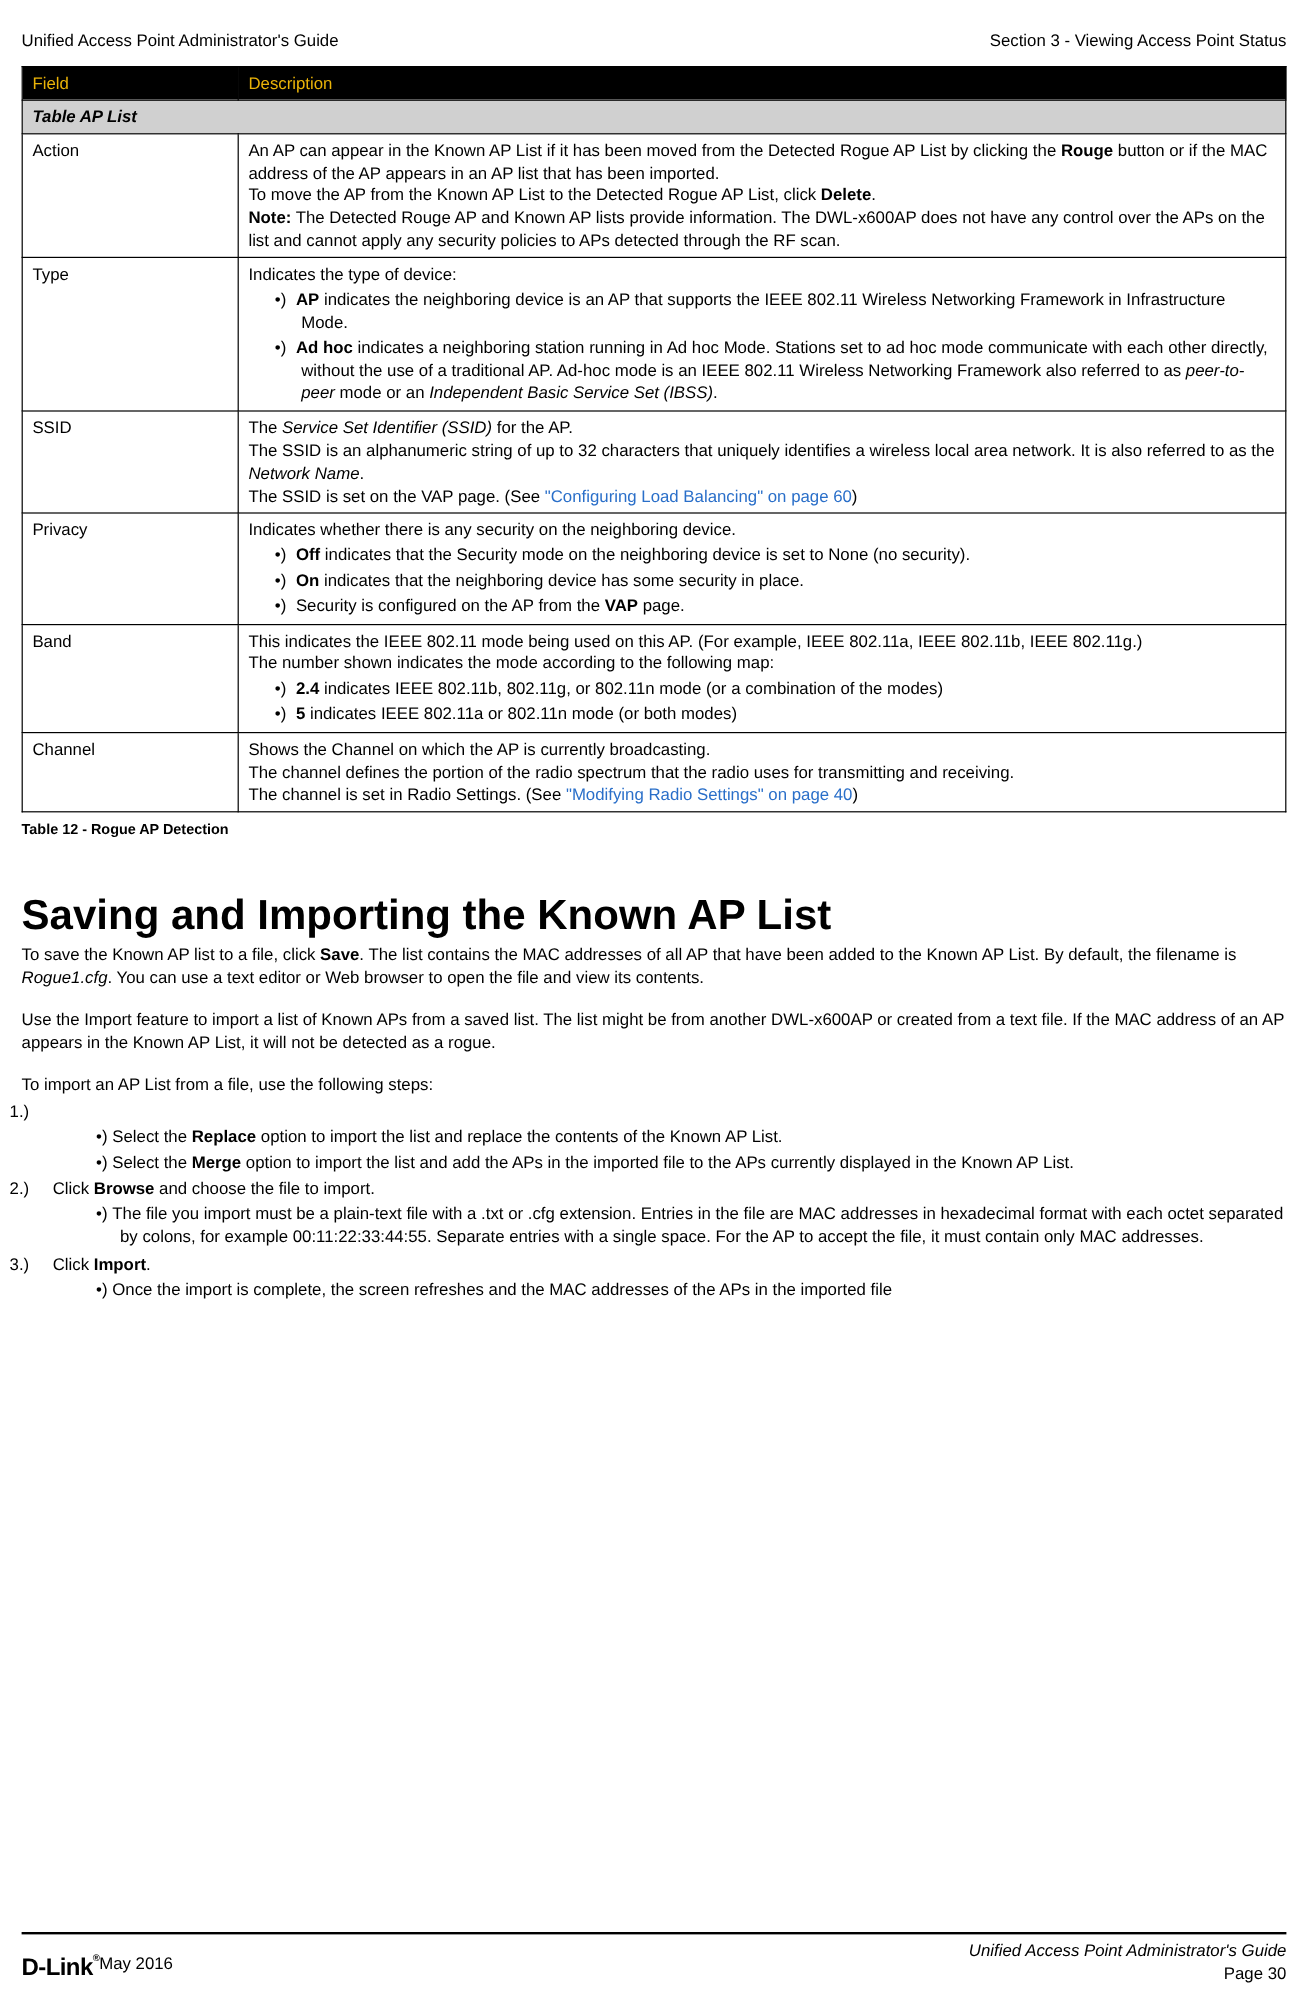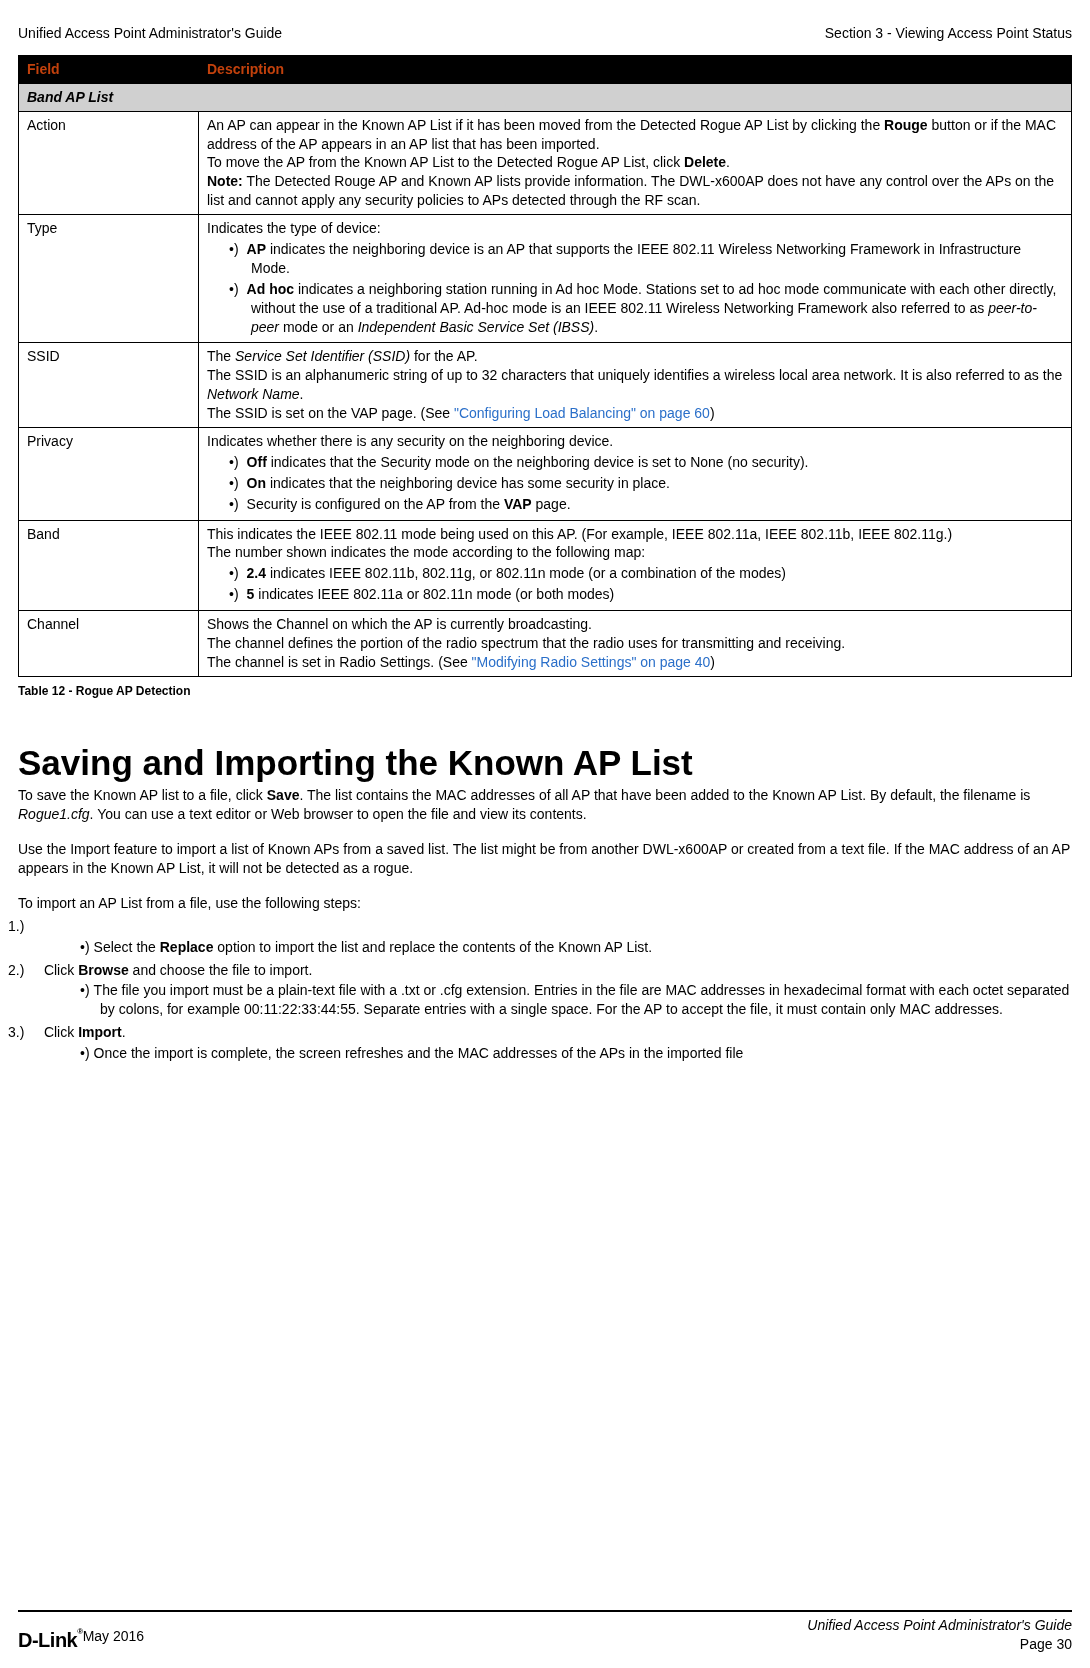--- a/index.html
+++ b/index.html
@@ -33,8 +33,8 @@
   }
   .ap-table thead th {
     background: #000;
-    color: #c2410c;
-    font-weight: bold;
+    color: #eab308;
+    font-weight: normal;
   }
   .subheader td {
     background: #d0d0d0;

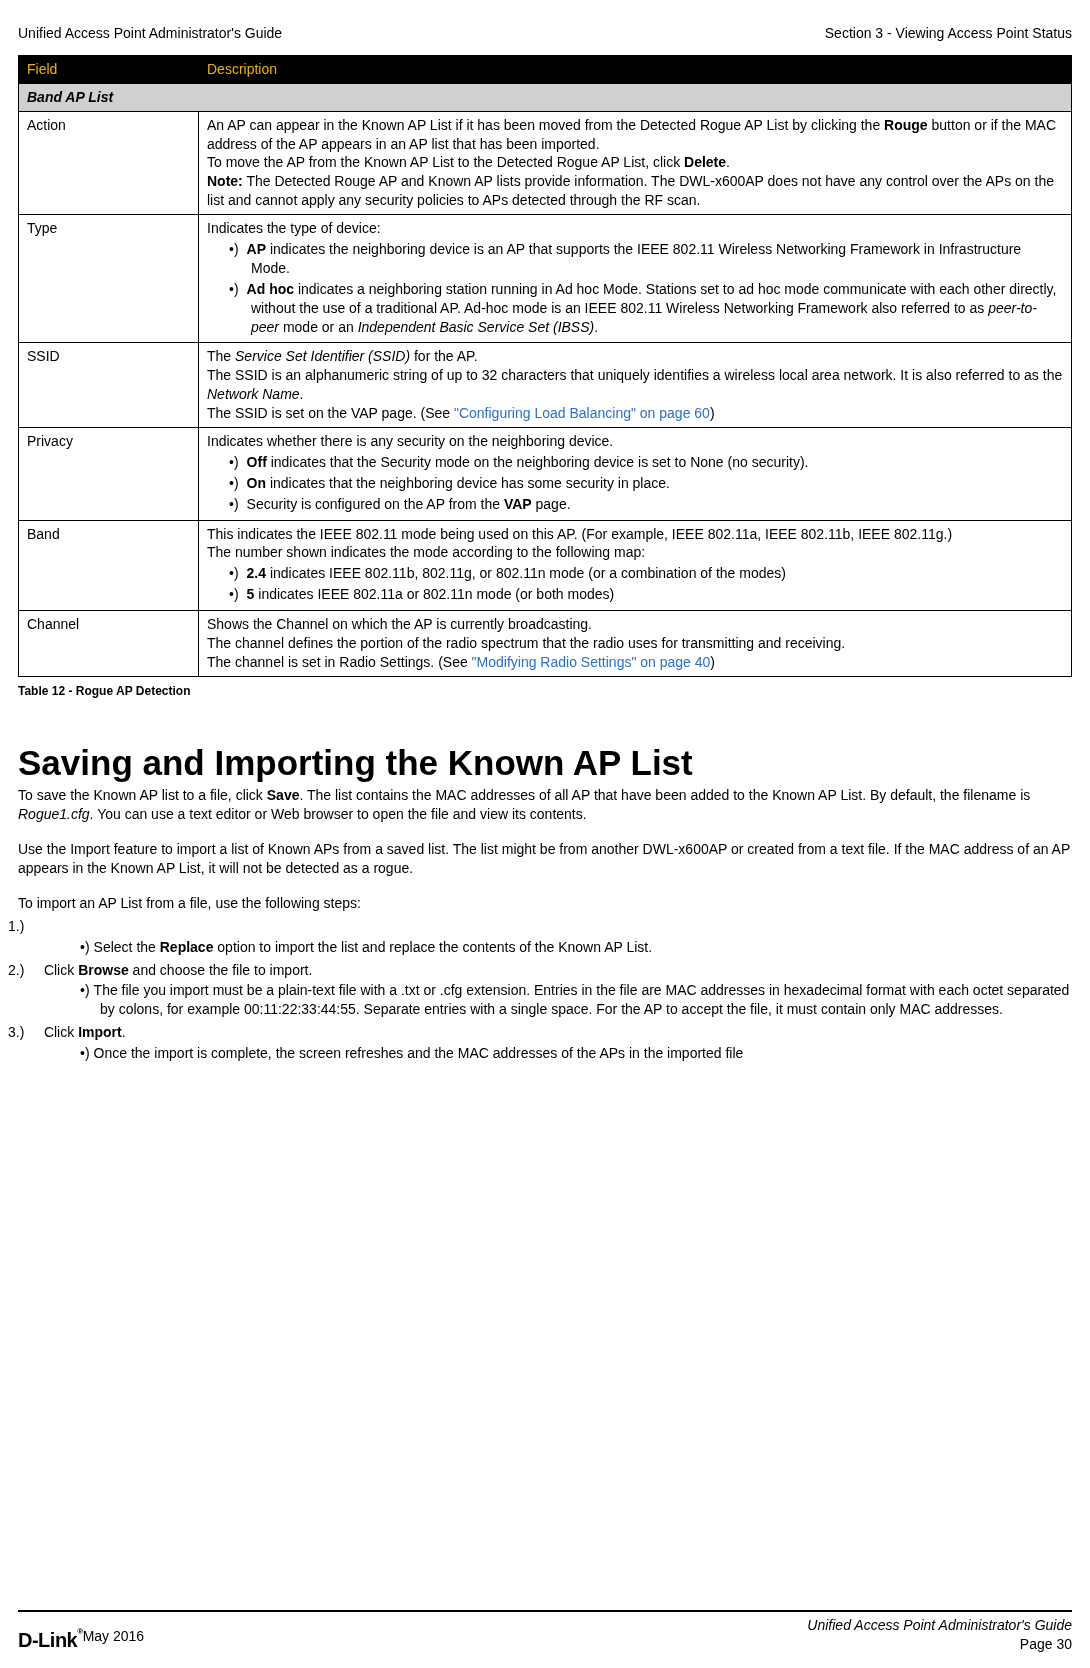--- a/index.html
+++ b/index.html
@@ -98,7 +98,7 @@
   </thead>
   <tbody>
     <tr class="subheader">
-      <td colspan="2">Band AP List</td>
+      <td colspan="2">Table AP List</td>
     </tr>
     <tr>
       <td class="col1">Action</td>

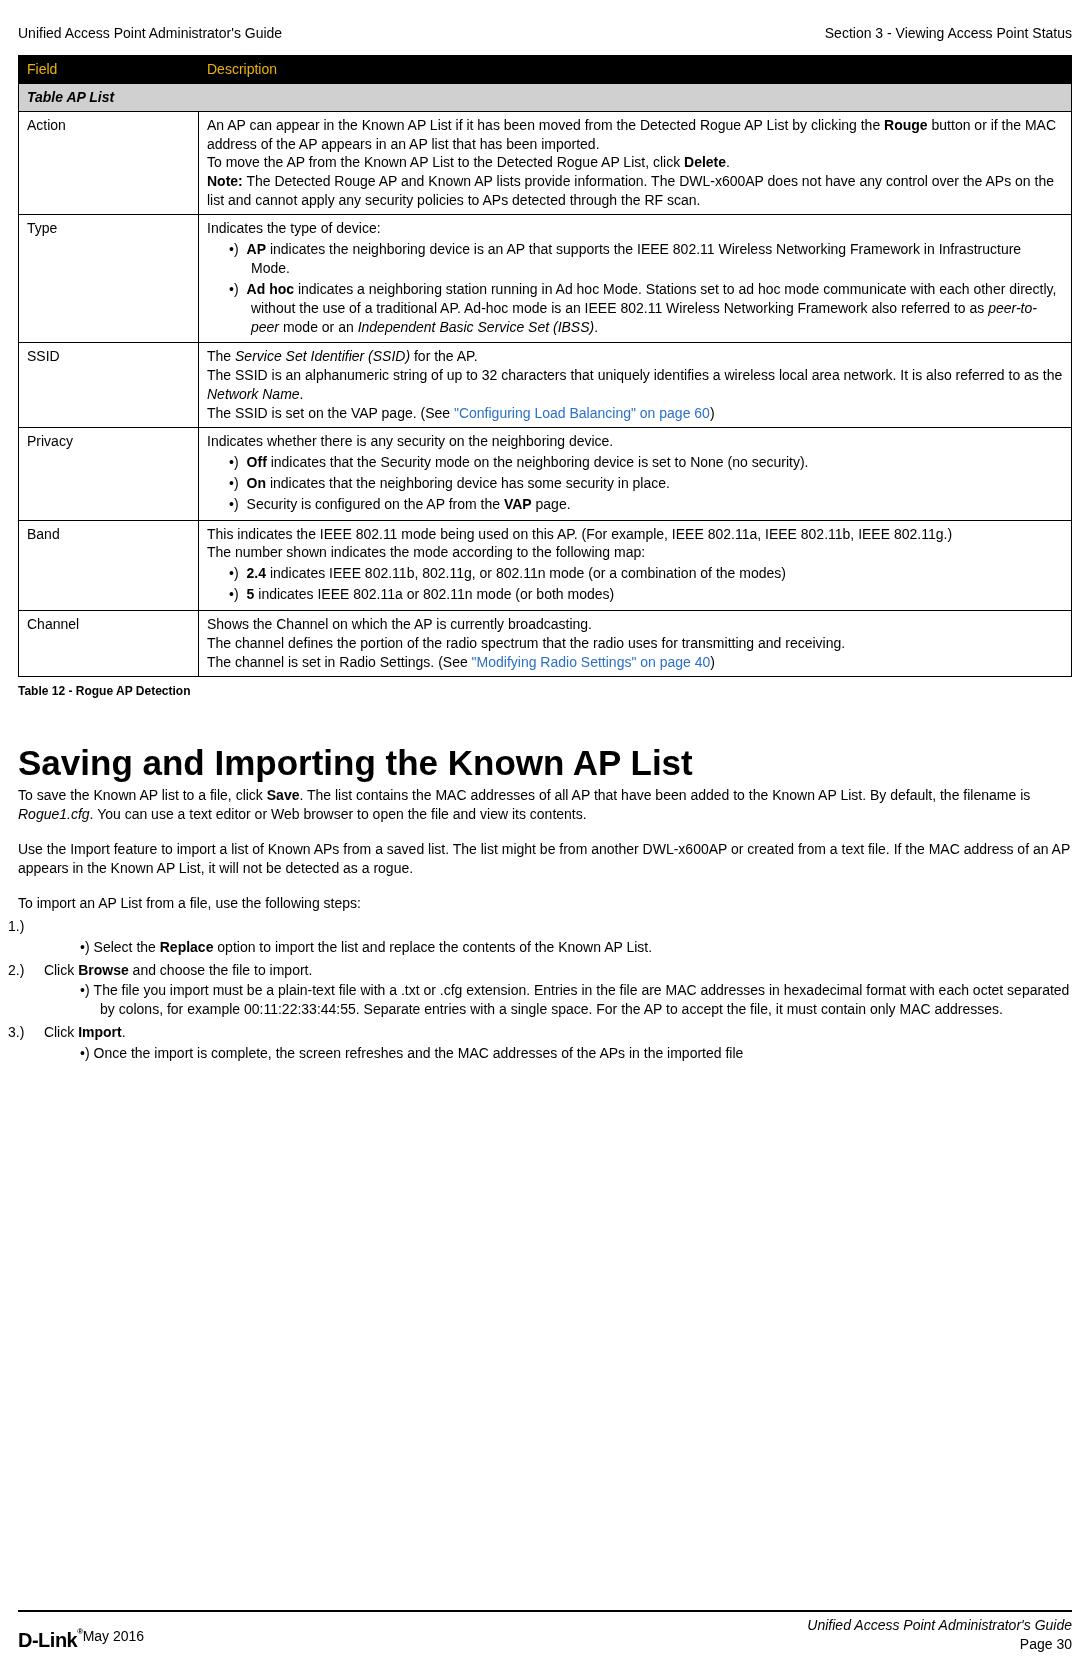--- a/index.html
+++ b/index.html
@@ -175,6 +175,7 @@
   <li>
     <ul class="sub-bullets">
       <li><span>Select the </span><span class="strong">Replace</span><span> option to import the list and replace the contents of the Known AP List.</span></li>
+      <li><span>Select the </span><span class="strong">Merge</span><span> option to import the list and add the APs in the imported file to the APs currently displayed in the Known AP List.</span></li>
     </ul>
   </li>
   <li>

